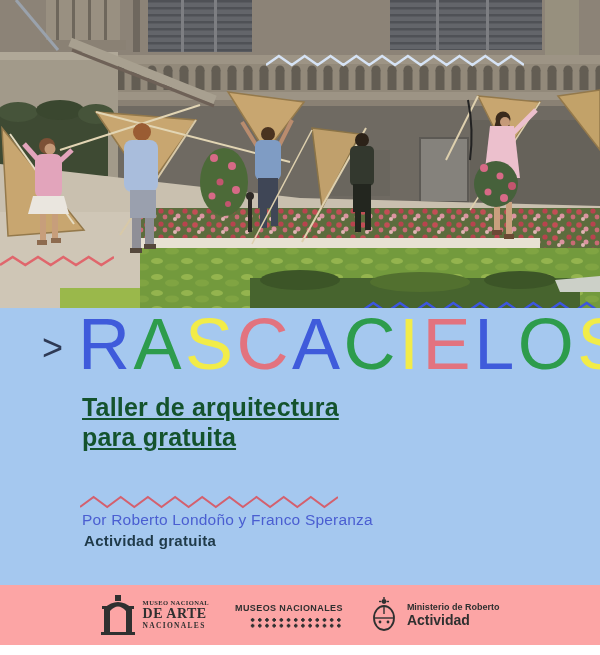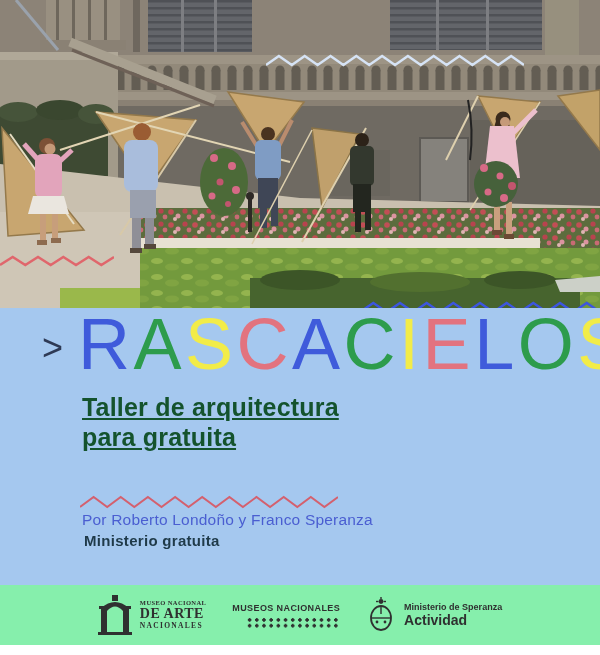--- a/index.html
+++ b/index.html
@@ -242,7 +242,7 @@
       <div>para gratuita</div>
     </div>
     <div class="byline" style="color: rgb(74, 94, 209);">Por Roberto Londoño y Franco Speranza</div>
-    <div class="note" style="color: rgb(31, 58, 73);">Ministerio gratuita</div>
+    <div class="note" style="color: rgb(31, 58, 73);">Actividad gratuita</div>
   </div>
   <svg class="zig zig-byline" width="258" height="14">
       <polyline points="0.0,12 13.6,2 27.2,12 40.7,2 54.3,12 67.9,2 81.5,12 95.1,2 108.6,12 122.2,2 135.8,12 149.4,2 162.9,12 176.5,2 190.1,12 203.7,2 217.3,12 230.8,2 244.4,12 258.0,2" fill="none" stroke="#d4606e" stroke-width="2"></polyline>

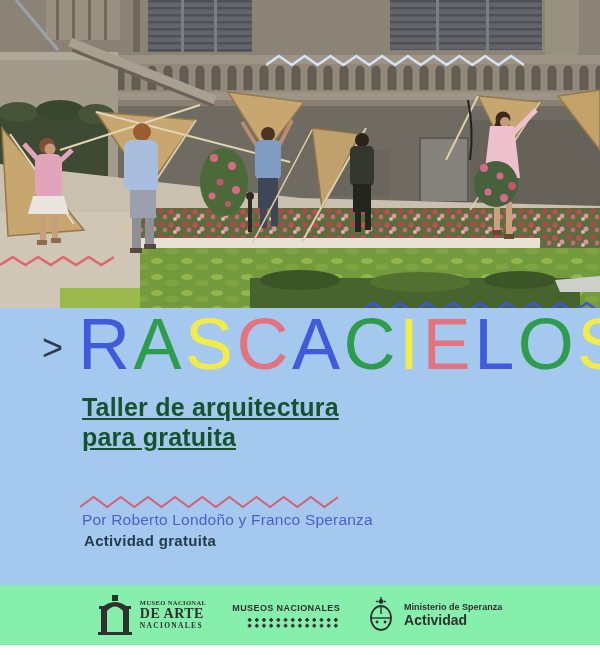--- a/index.html
+++ b/index.html
@@ -25,7 +25,7 @@
   .note{position:absolute;left:84px;top:224px;font-size:15px;font-weight:600;letter-spacing:.3px;}
 
   
-  .footer{position:absolute;left:0;top:585px;width:600px;height:60px;background:#86efac;
+  .footer{position:absolute;left:0;top:585px;width:600px;height:60px;background:#fca5a5;
           display:flex;align-items:center;justify-content:center;gap:26px;color:#2f3030;}
   .logo{display:flex;align-items:center;gap:8px;}
   .mnad-text{display:flex;flex-direction:column;font-family:"Liberation Serif",serif;line-height:1.05;}

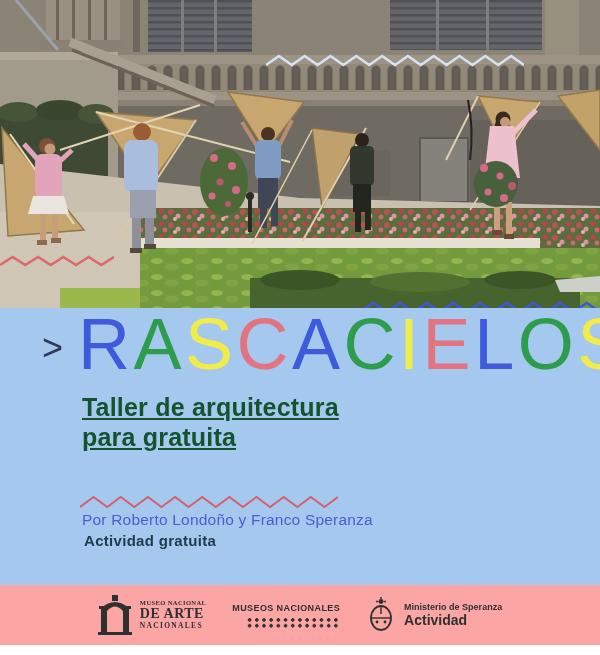--- a/index.html
+++ b/index.html
@@ -288,7 +288,7 @@
         </g>
       </svg>
       <div class="min-text">
-        <span class="min-l1">Ministerio de Speranza</span>
+        <span class="min-l1">Ministerio de Roberto</span>
         <span class="min-l2">Actividad</span>
       </div>
     </div>

